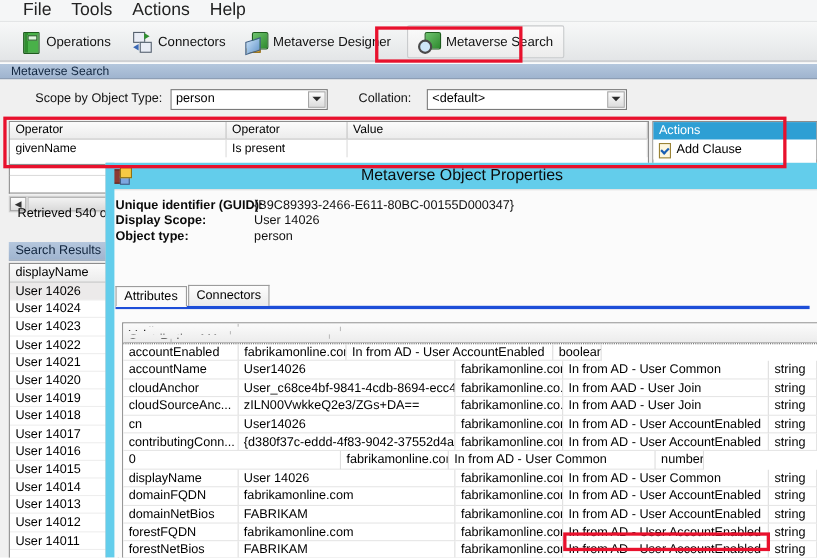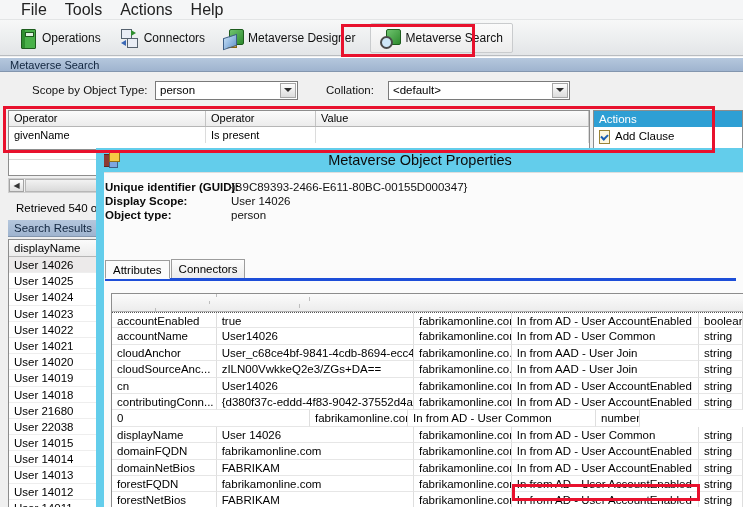--- a/index.html
+++ b/index.html
@@ -249,7 +249,7 @@
     border: 1px solid #b7b7b7;
   }
   .lp-retrieved {
-    position: absolute; left: 0; top: 48px; width: 100px; height: 16px;
+    position: absolute; left: 0; top: 34px; width: 100px; height: 16px;
     font-size: 11.5px; line-height: 16px; padding-left: 8px;
     white-space: nowrap; overflow: hidden;
   }

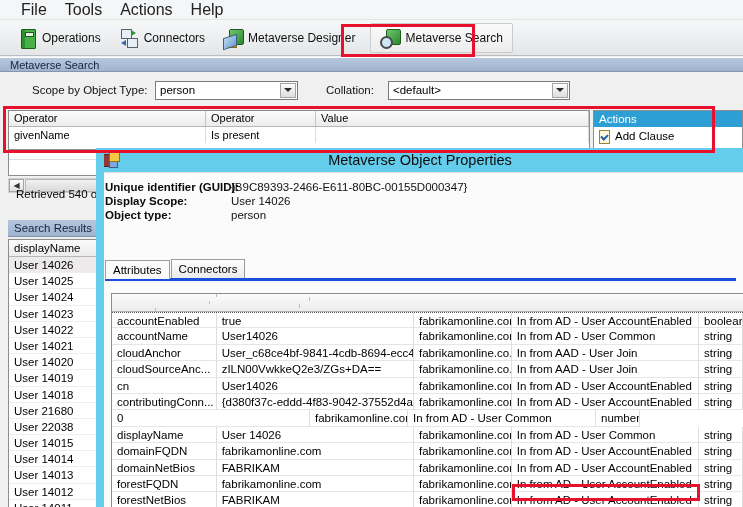--- a/index.html
+++ b/index.html
@@ -467,7 +467,6 @@
       <div class="lp-gridhead">displayName</div>
       <div id="results-items">
           <div class="lp-item sel">User 14026</div>
-          <div class="lp-item">User 14025</div>
           <div class="lp-item">User 14024</div>
           <div class="lp-item">User 14023</div>
           <div class="lp-item">User 14022</div>

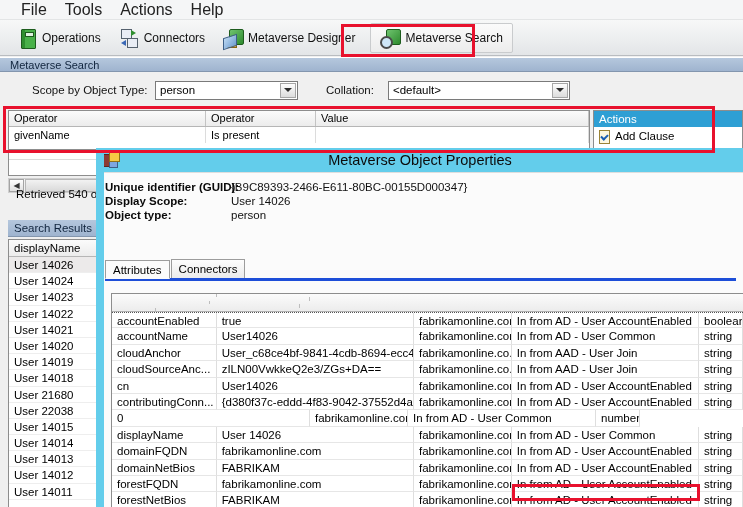--- a/index.html
+++ b/index.html
@@ -527,7 +527,6 @@
         <div id="attr-rows">
             <div class="at-row first">
               <div class="w-name">accountEnabled</div>
-              <div class="w-val">true</div>
               <div class="w-ma">fabrikamonline.com</div>
               <div class="w-rule">In from AD - User AccountEnabled</div>
               <div class="w-type">boolean</div>

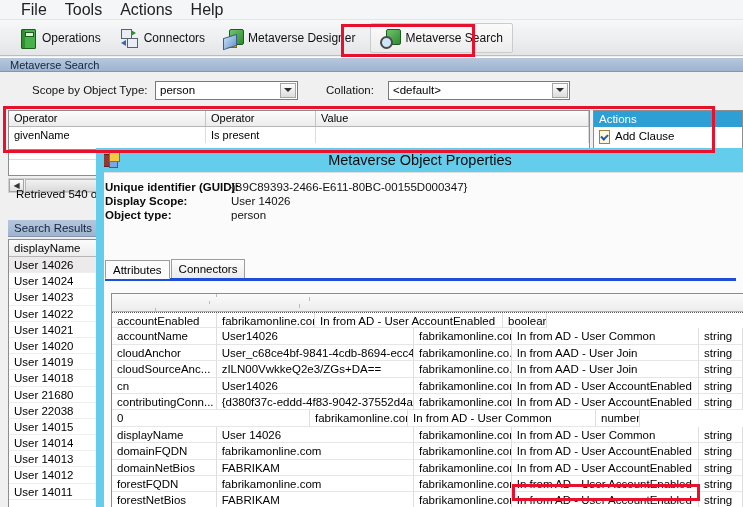--- a/index.html
+++ b/index.html
@@ -474,7 +474,7 @@
           <div class="lp-item">User 14020</div>
           <div class="lp-item">User 14019</div>
           <div class="lp-item">User 14018</div>
-          <div class="lp-item">User 21680</div>
+          <div class="lp-item">User 14017</div>
           <div class="lp-item">User 22038</div>
           <div class="lp-item">User 14015</div>
           <div class="lp-item">User 14014</div>

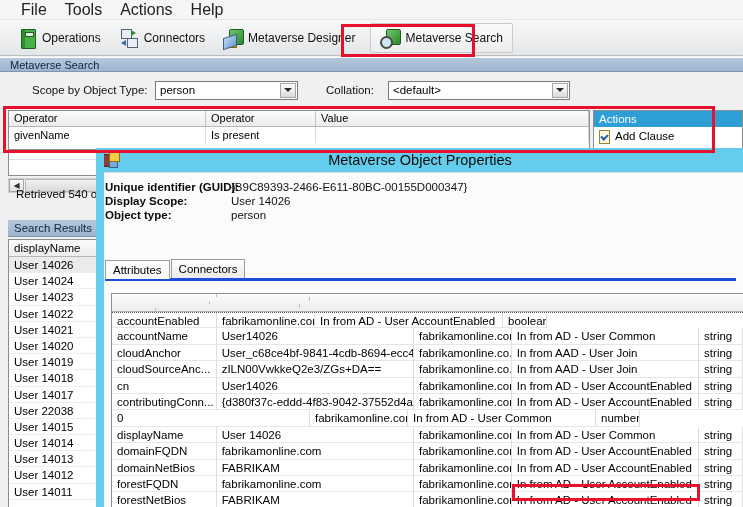--- a/index.html
+++ b/index.html
@@ -475,7 +475,7 @@
           <div class="lp-item">User 14019</div>
           <div class="lp-item">User 14018</div>
           <div class="lp-item">User 14017</div>
-          <div class="lp-item">User 22038</div>
+          <div class="lp-item">User 14016</div>
           <div class="lp-item">User 14015</div>
           <div class="lp-item">User 14014</div>
           <div class="lp-item">User 14013</div>

